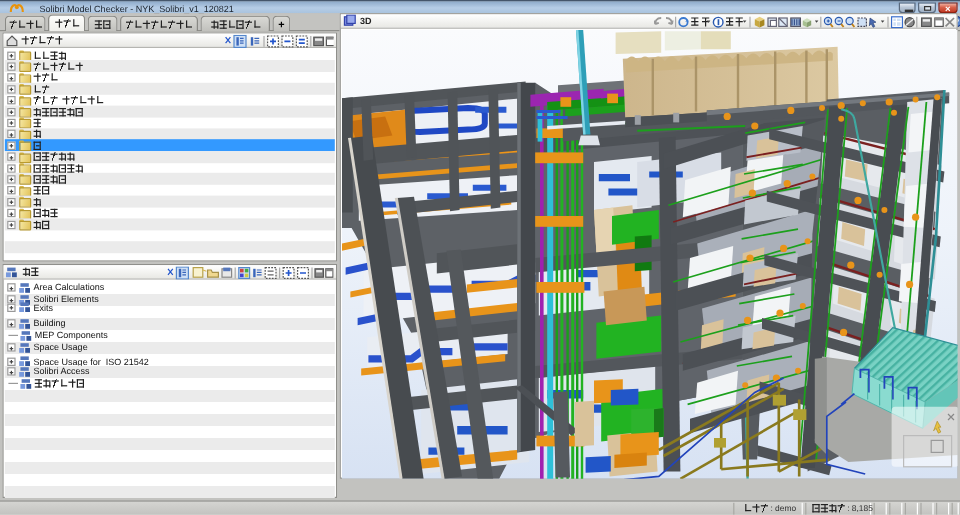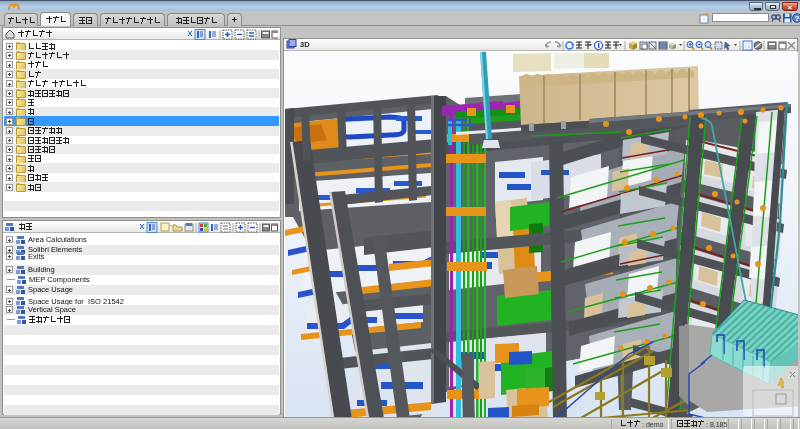--- a/index.html
+++ b/index.html
@@ -50,6 +50,7 @@
 <body>
 <div id="root">
  <div id="title">
+      <span class="txt">Solibri Model Checker - NYK_Solibri_v1_120821</span>
   <svg style="position:absolute;left:7px;top:1px" width="14" height="9" viewBox="0 0 14 9">
    <path d="M2 8 C2 2 6 1 7 3.5 C8 1 12 2 12 8" fill="none" stroke="#e8930c" stroke-width="1.8"></path>
    <circle cx="7" cy="4" r="1.6" fill="#e8930c"></circle>

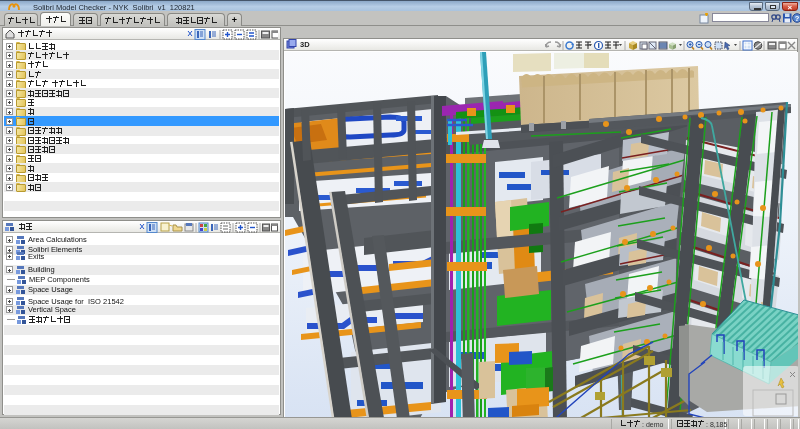--- a/index.html
+++ b/index.html
@@ -423,7 +423,7 @@
   </div>
  </div>
 
- <div class="panel" id="p3d" style="left:283px;top:38px;width:515px;height:388px">
+ <div class="panel" id="p3d" style="left:283px;top:11px;width:515px;height:388px">
   <div class="phead">
         <svg width="11" height="11" style="margin-left:2px" viewBox="0 0 11 11">
           <rect x="1" y="2" width="7" height="7" fill="#7788dd" stroke="#3344aa"></rect>

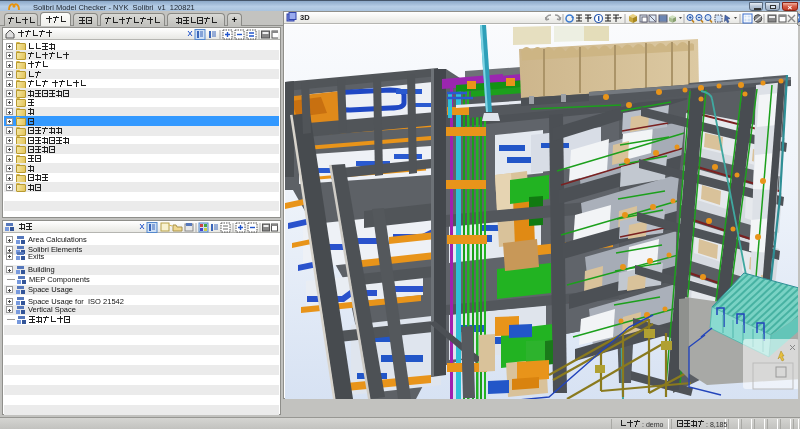--- a/index.html
+++ b/index.html
@@ -397,7 +397,7 @@
    <div class="trow odd" style="top:83.5px">
           <i class="expbox"></i>
           <i class="clsicon"></i>
-          <span>Vertical Space</span>
+          <span>Solibri Access</span>
         </div>
    <div class="trow" style="top:93.5px">
           <i style="width:8px;height:1px;background:#999;margin:0 2px 0 3px"></i>

